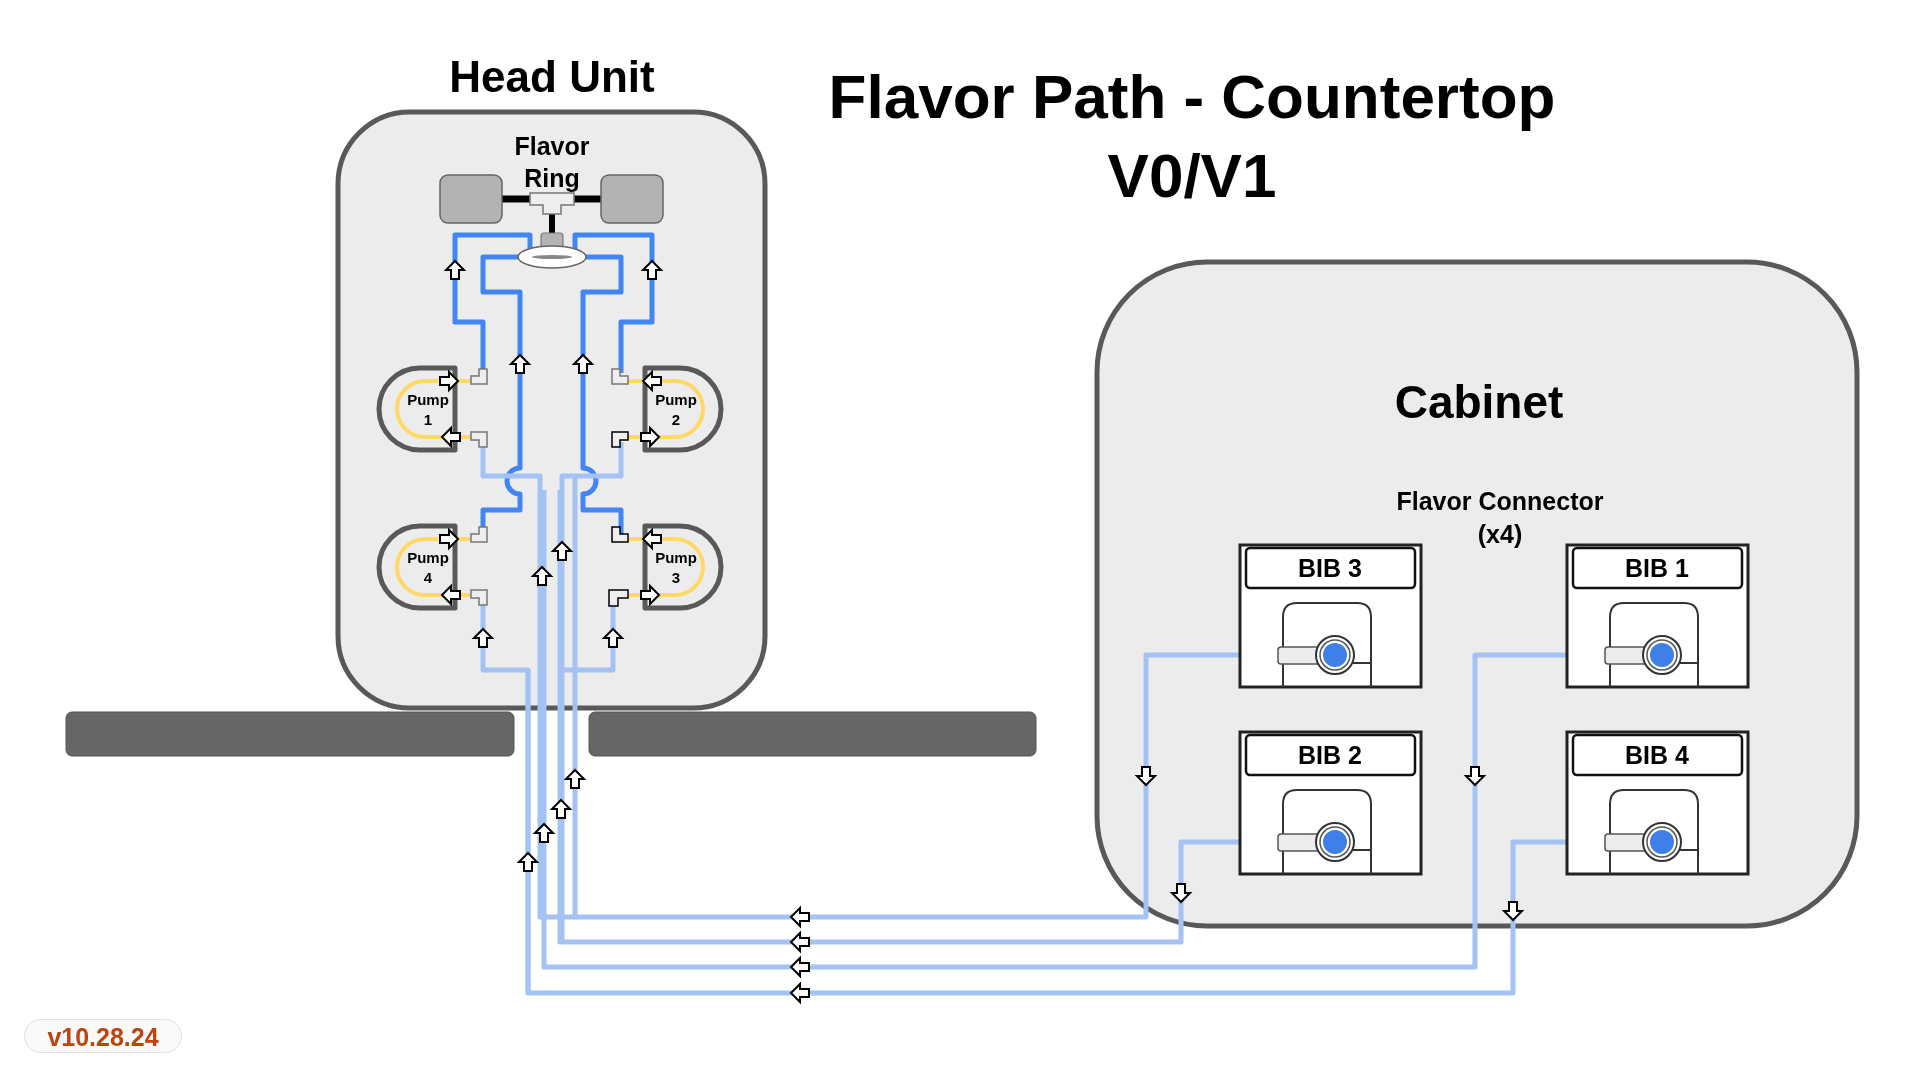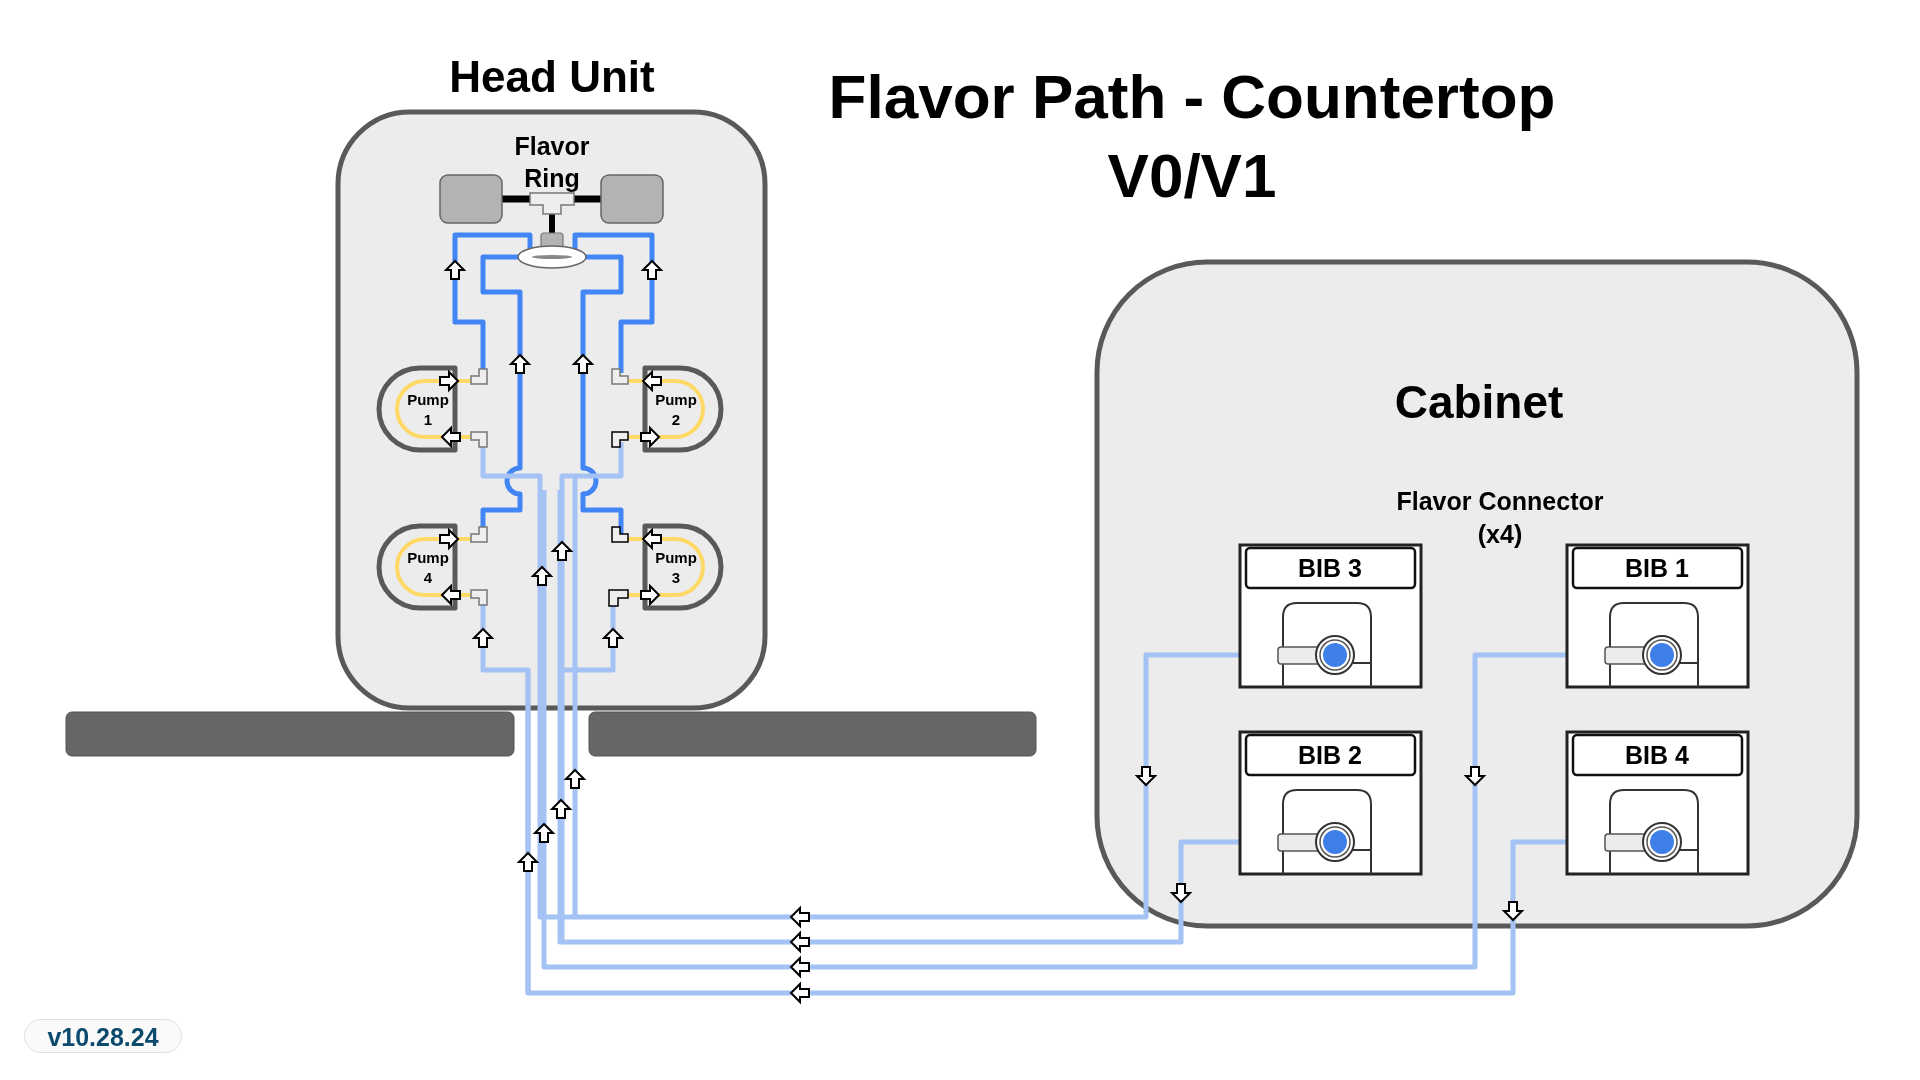--- a/index.html
+++ b/index.html
@@ -10,7 +10,7 @@
   .version-badge {
     position: absolute; left: 24px; top: 1019px; width: 158px; height: 34px;
     border: 1.5px solid #e2e2e2; border-radius: 17px; background: #fafafa;
-    color: #0c4a6e; font-family: "Liberation Sans", sans-serif; font-weight: bold;
+    color: #c2410c; font-family: "Liberation Sans", sans-serif; font-weight: bold;
     font-size: 25px; line-height: 34px; text-align: center; box-sizing: border-box;
   }
 </style>

